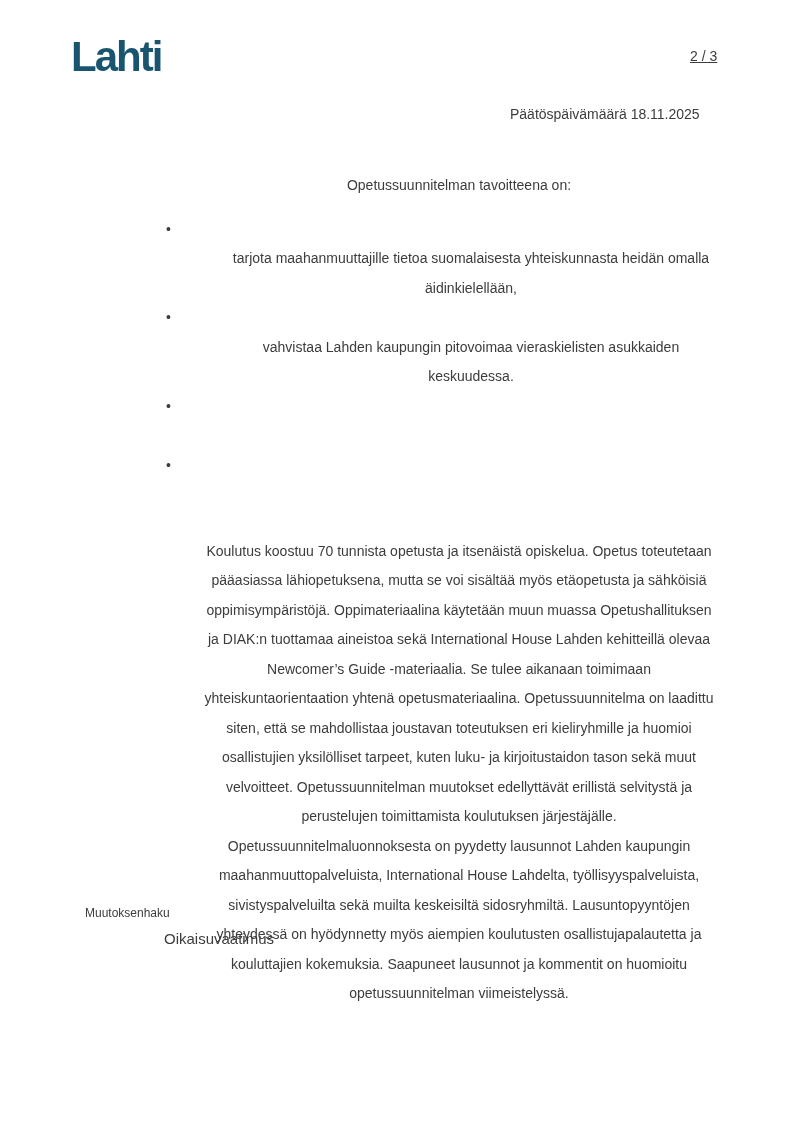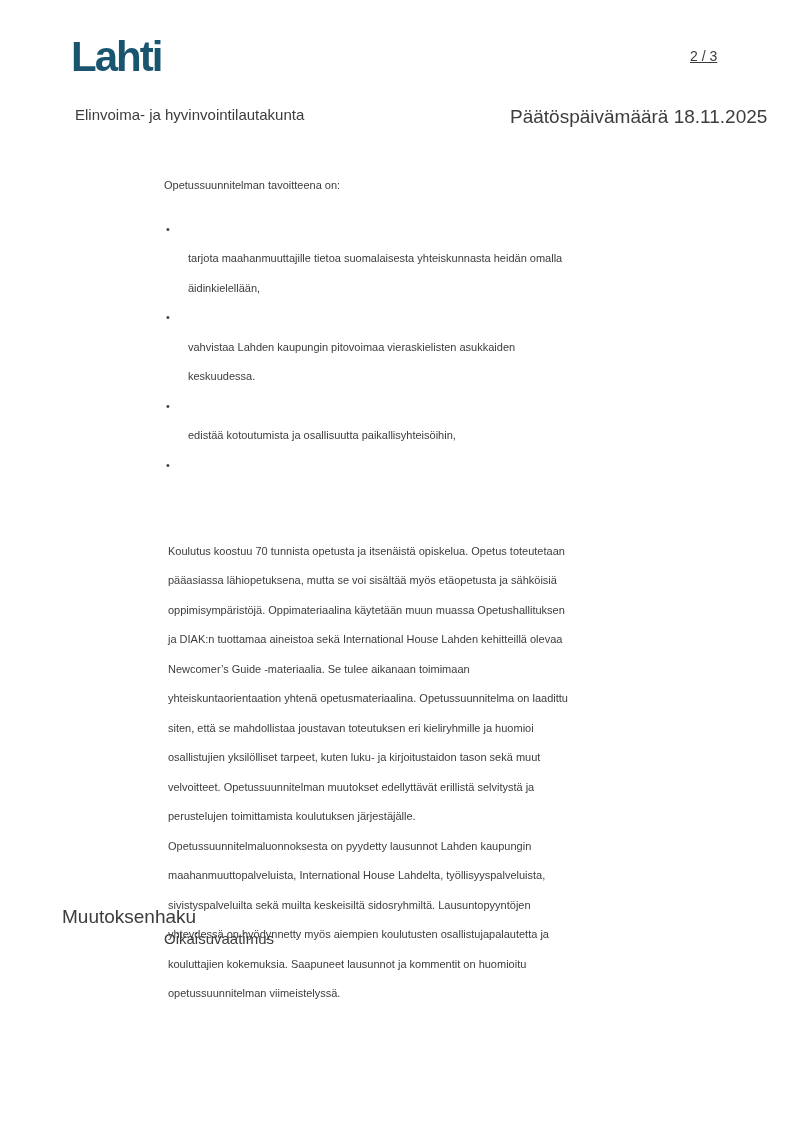--- a/index.html
+++ b/index.html
@@ -15,6 +15,7 @@
     font-family: "Liberation Sans", sans-serif;
     color: #3c3c3c;
     overflow: hidden;
+    text-align: center;
   }
   .logo {
     position: absolute;

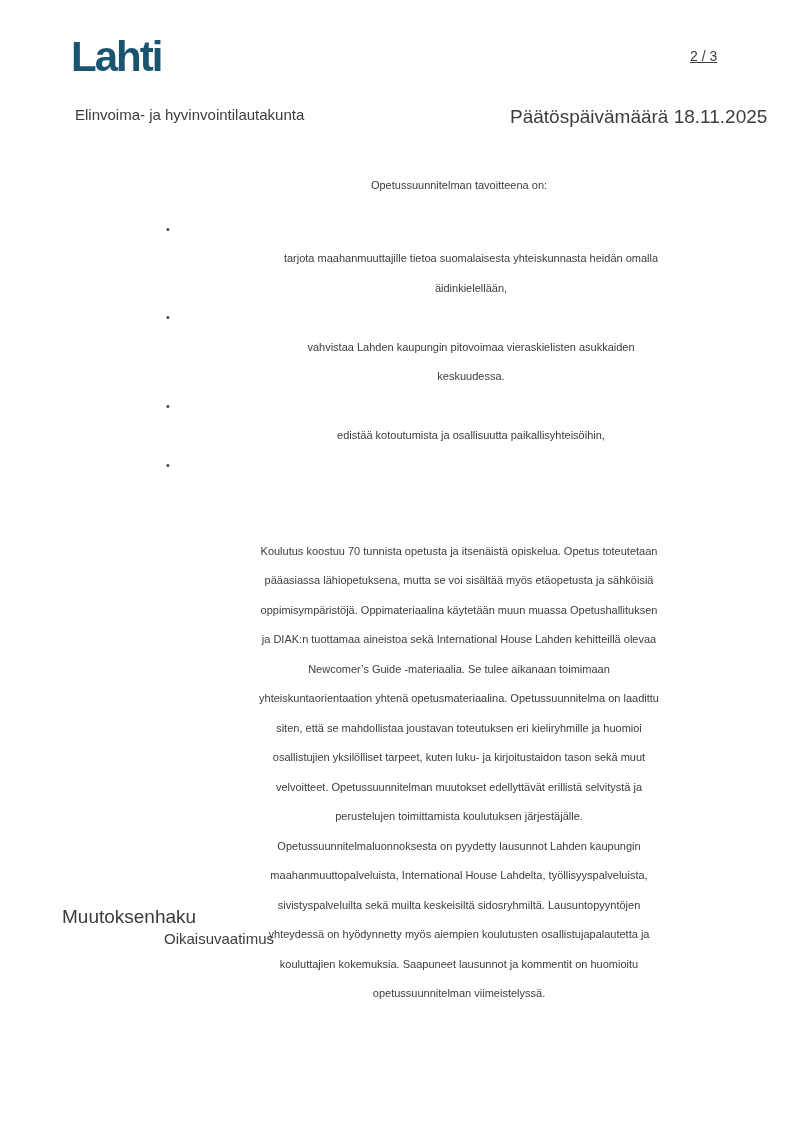--- a/index.html
+++ b/index.html
@@ -104,7 +104,6 @@
 
   <div class="page-number">2 / 3</div>
 
-  <div class="committee">Elinvoima- ja hyvinvointilautakunta</div>
 
   <div class="decision-date">Päätöspäivämäärä 18.11.2025</div>
 

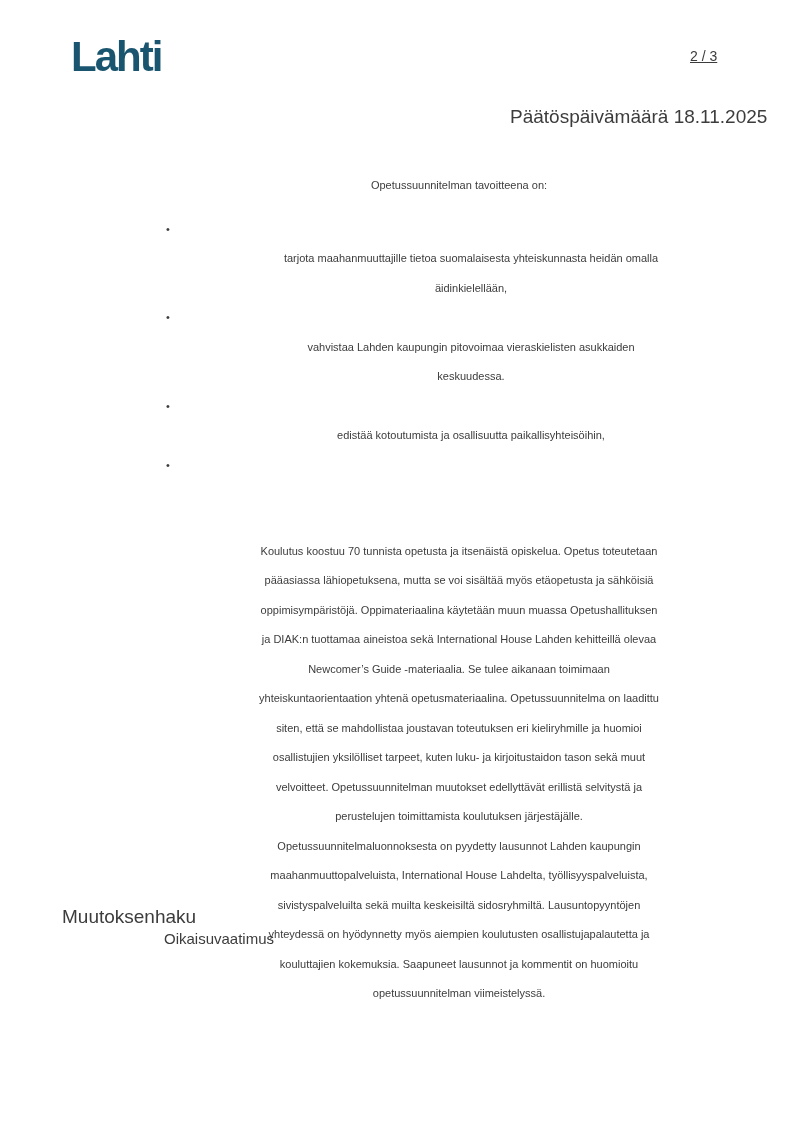--- a/index.html
+++ b/index.html
@@ -46,7 +46,7 @@
     position: absolute;
     left: 510px;
     top: 106px;
-    font-size: 19px;
+    font-size: 14px;
     color: #3c3c3c;
   }
   .content {

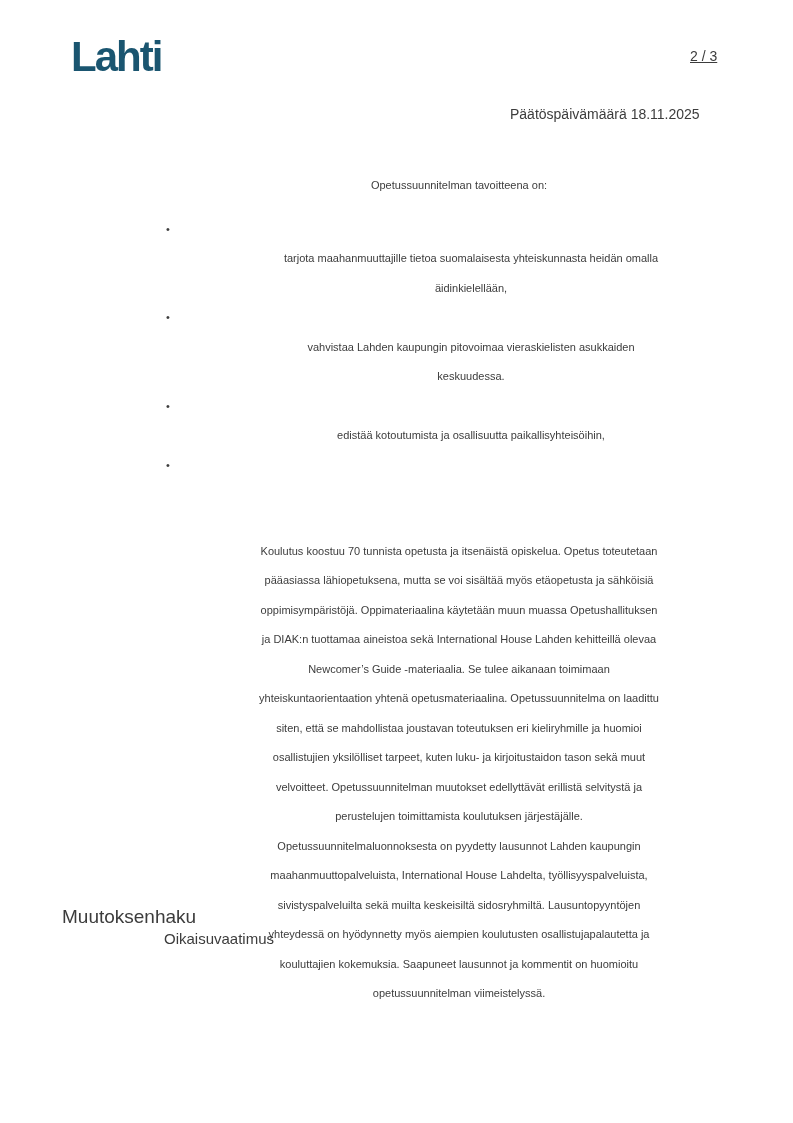--- a/index.html
+++ b/index.html
@@ -54,7 +54,7 @@
     left: 164px;
     top: 171px;
     width: 590px;
-    font-size: 11px;
+    font-size: 14px;
     line-height: 29.5px;
     color: #3c3c3c;
   }

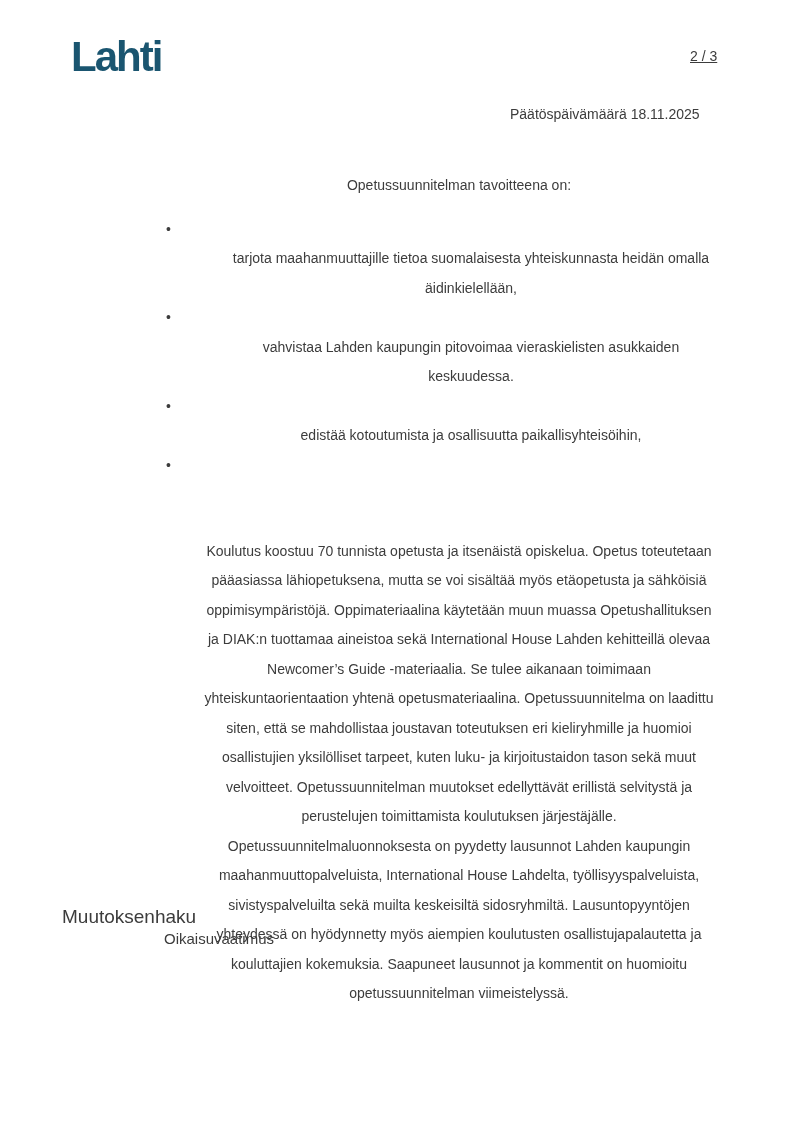--- a/index.html
+++ b/index.html
@@ -121,7 +121,7 @@
 keskuudessa.</span>
       </li>
       <li>
-        <span class="bullet-dot">•</span><span>edistää kotoutumista ja osallisuutta paikallisyhteisöihin,</span>
+        <span class="bullet-dot">•</span>
       </li>
       <li>
         <span class="bullet-dot">•</span>

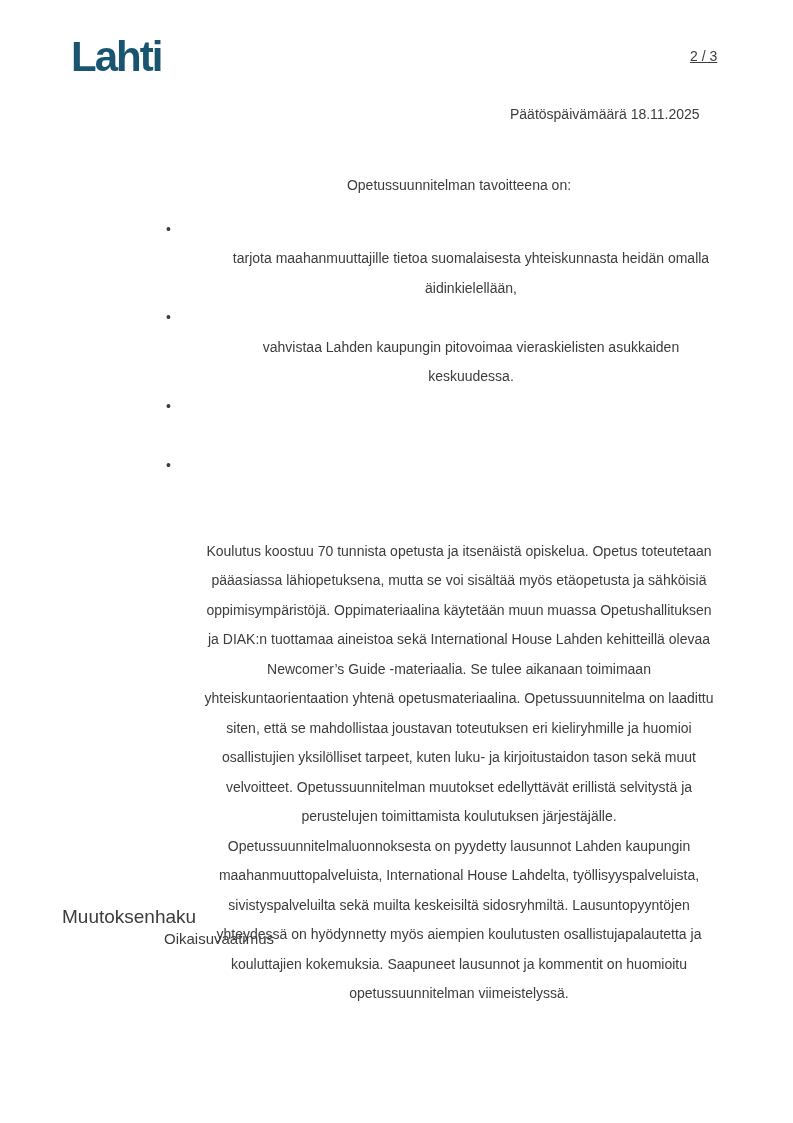--- a/index.html
+++ b/index.html
@@ -82,9 +82,9 @@
   }
   .appeal-heading {
     position: absolute;
-    left: 62px;
+    left: 85px;
     top: 906px;
-    font-size: 19px;
+    font-size: 12px;
     color: #3c3c3c;
   }
   .appeal-method {

